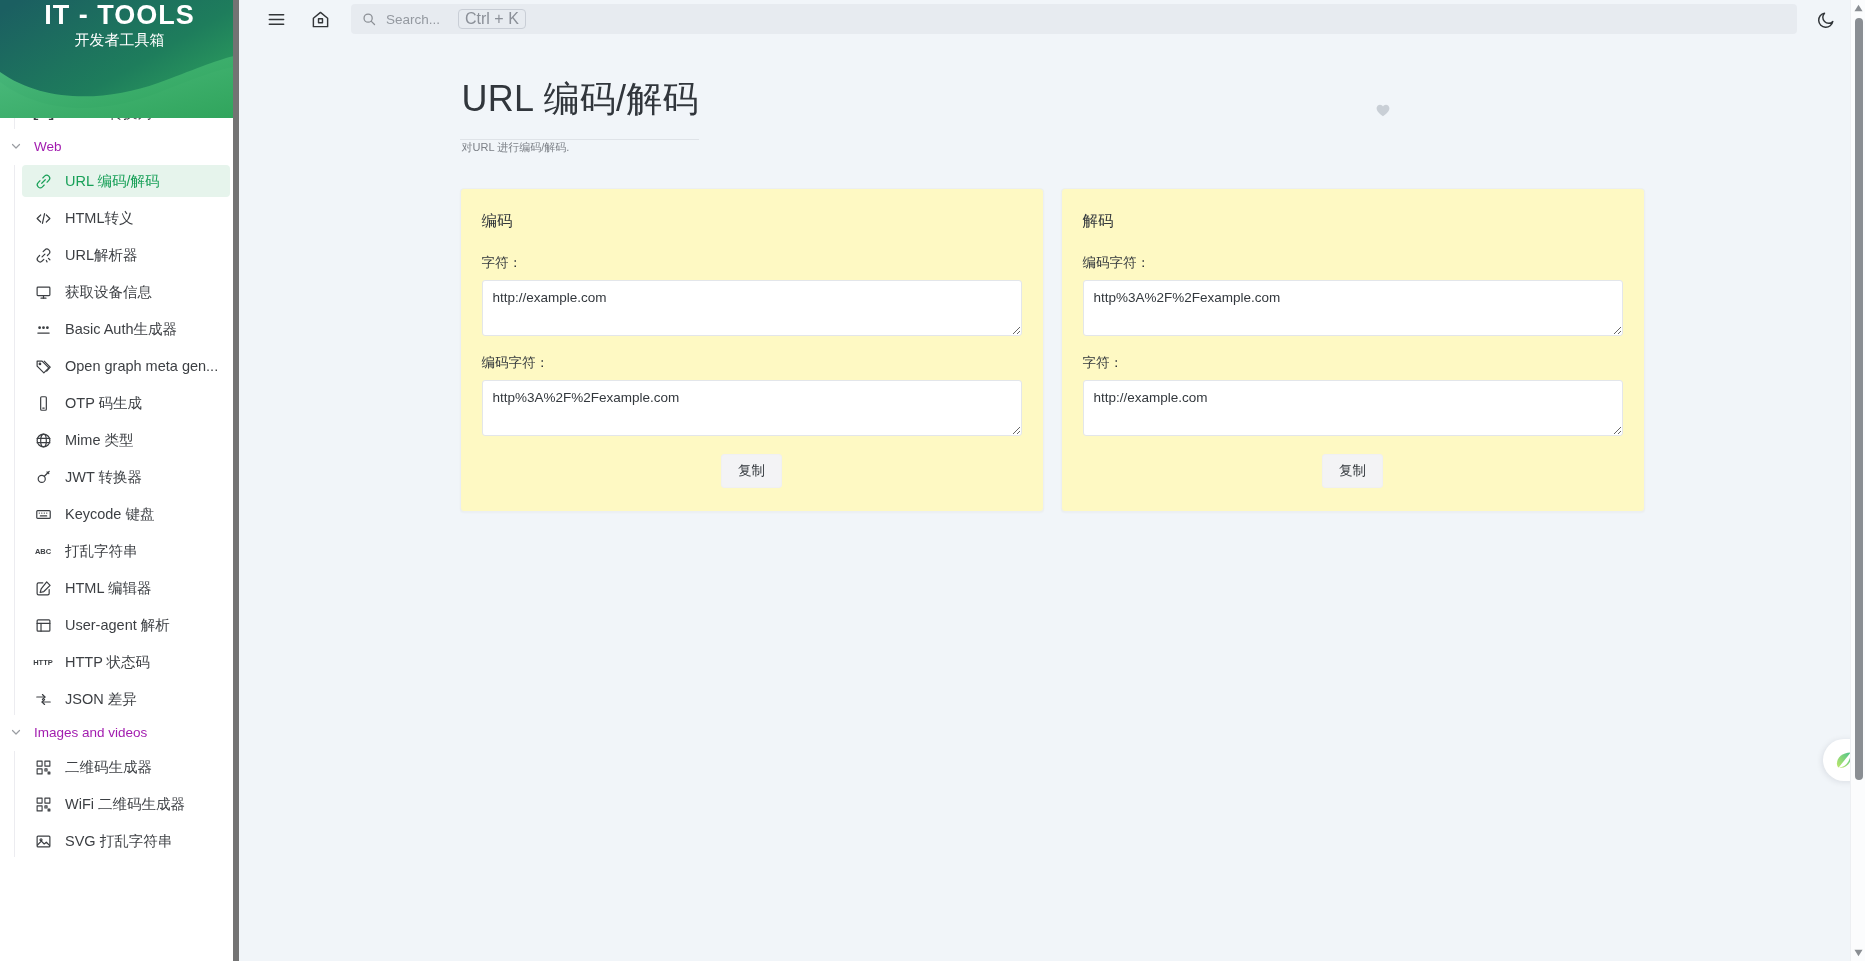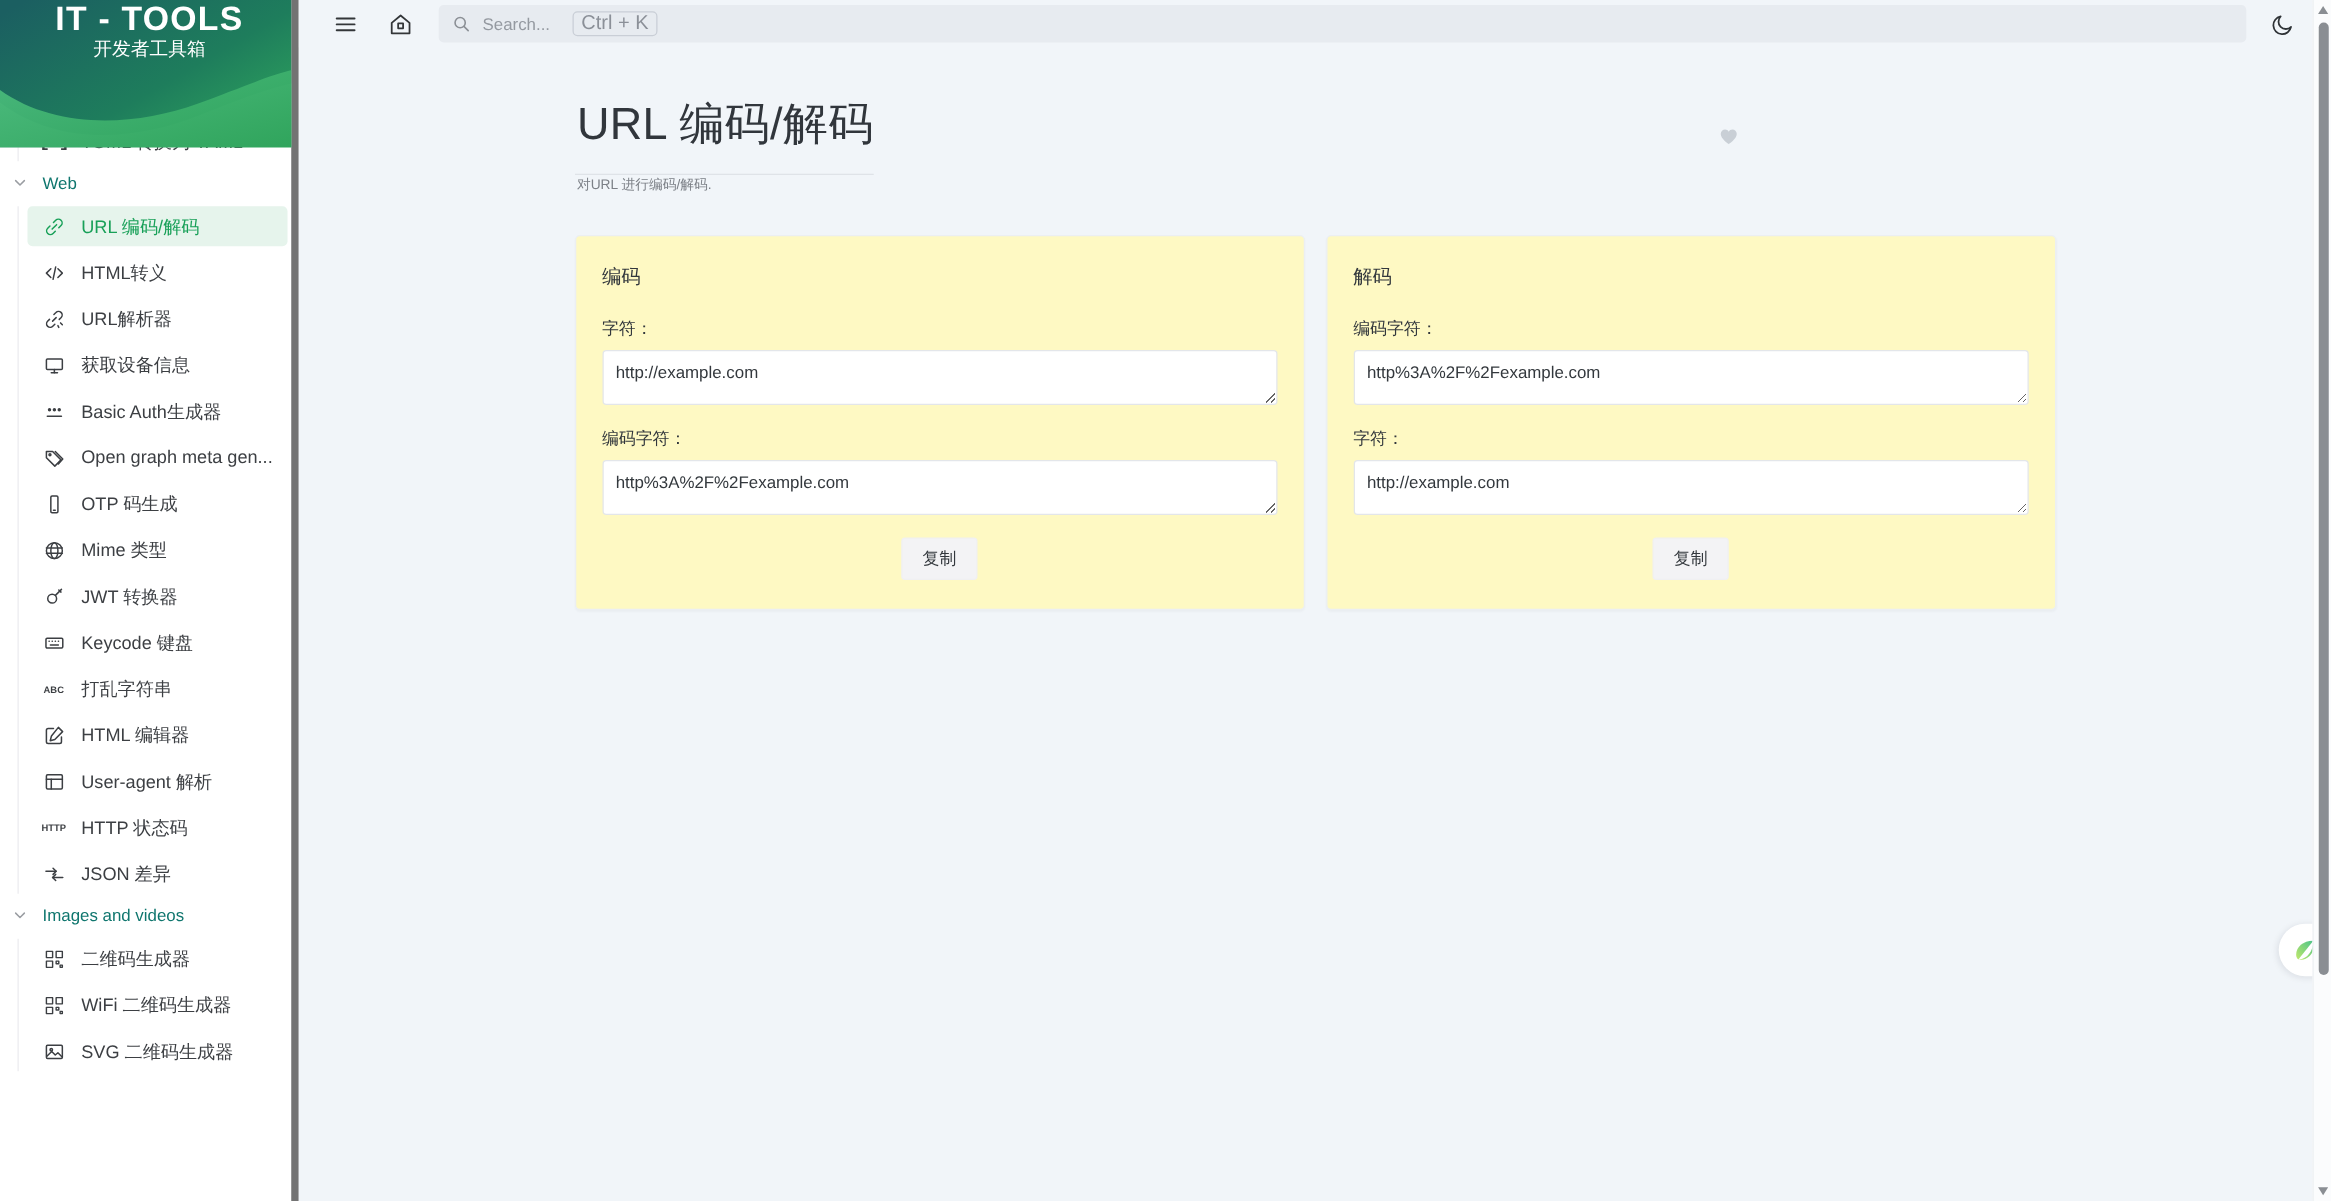--- a/index.html
+++ b/index.html
@@ -75,7 +75,7 @@
     align-items: center;
     height: 30px;
     padding-left: 8px;
-    color: #0f766e;
+    color: #a21caf;
     font-size: 13.5px;
     margin-top: 0;
     margin-bottom: 4px;

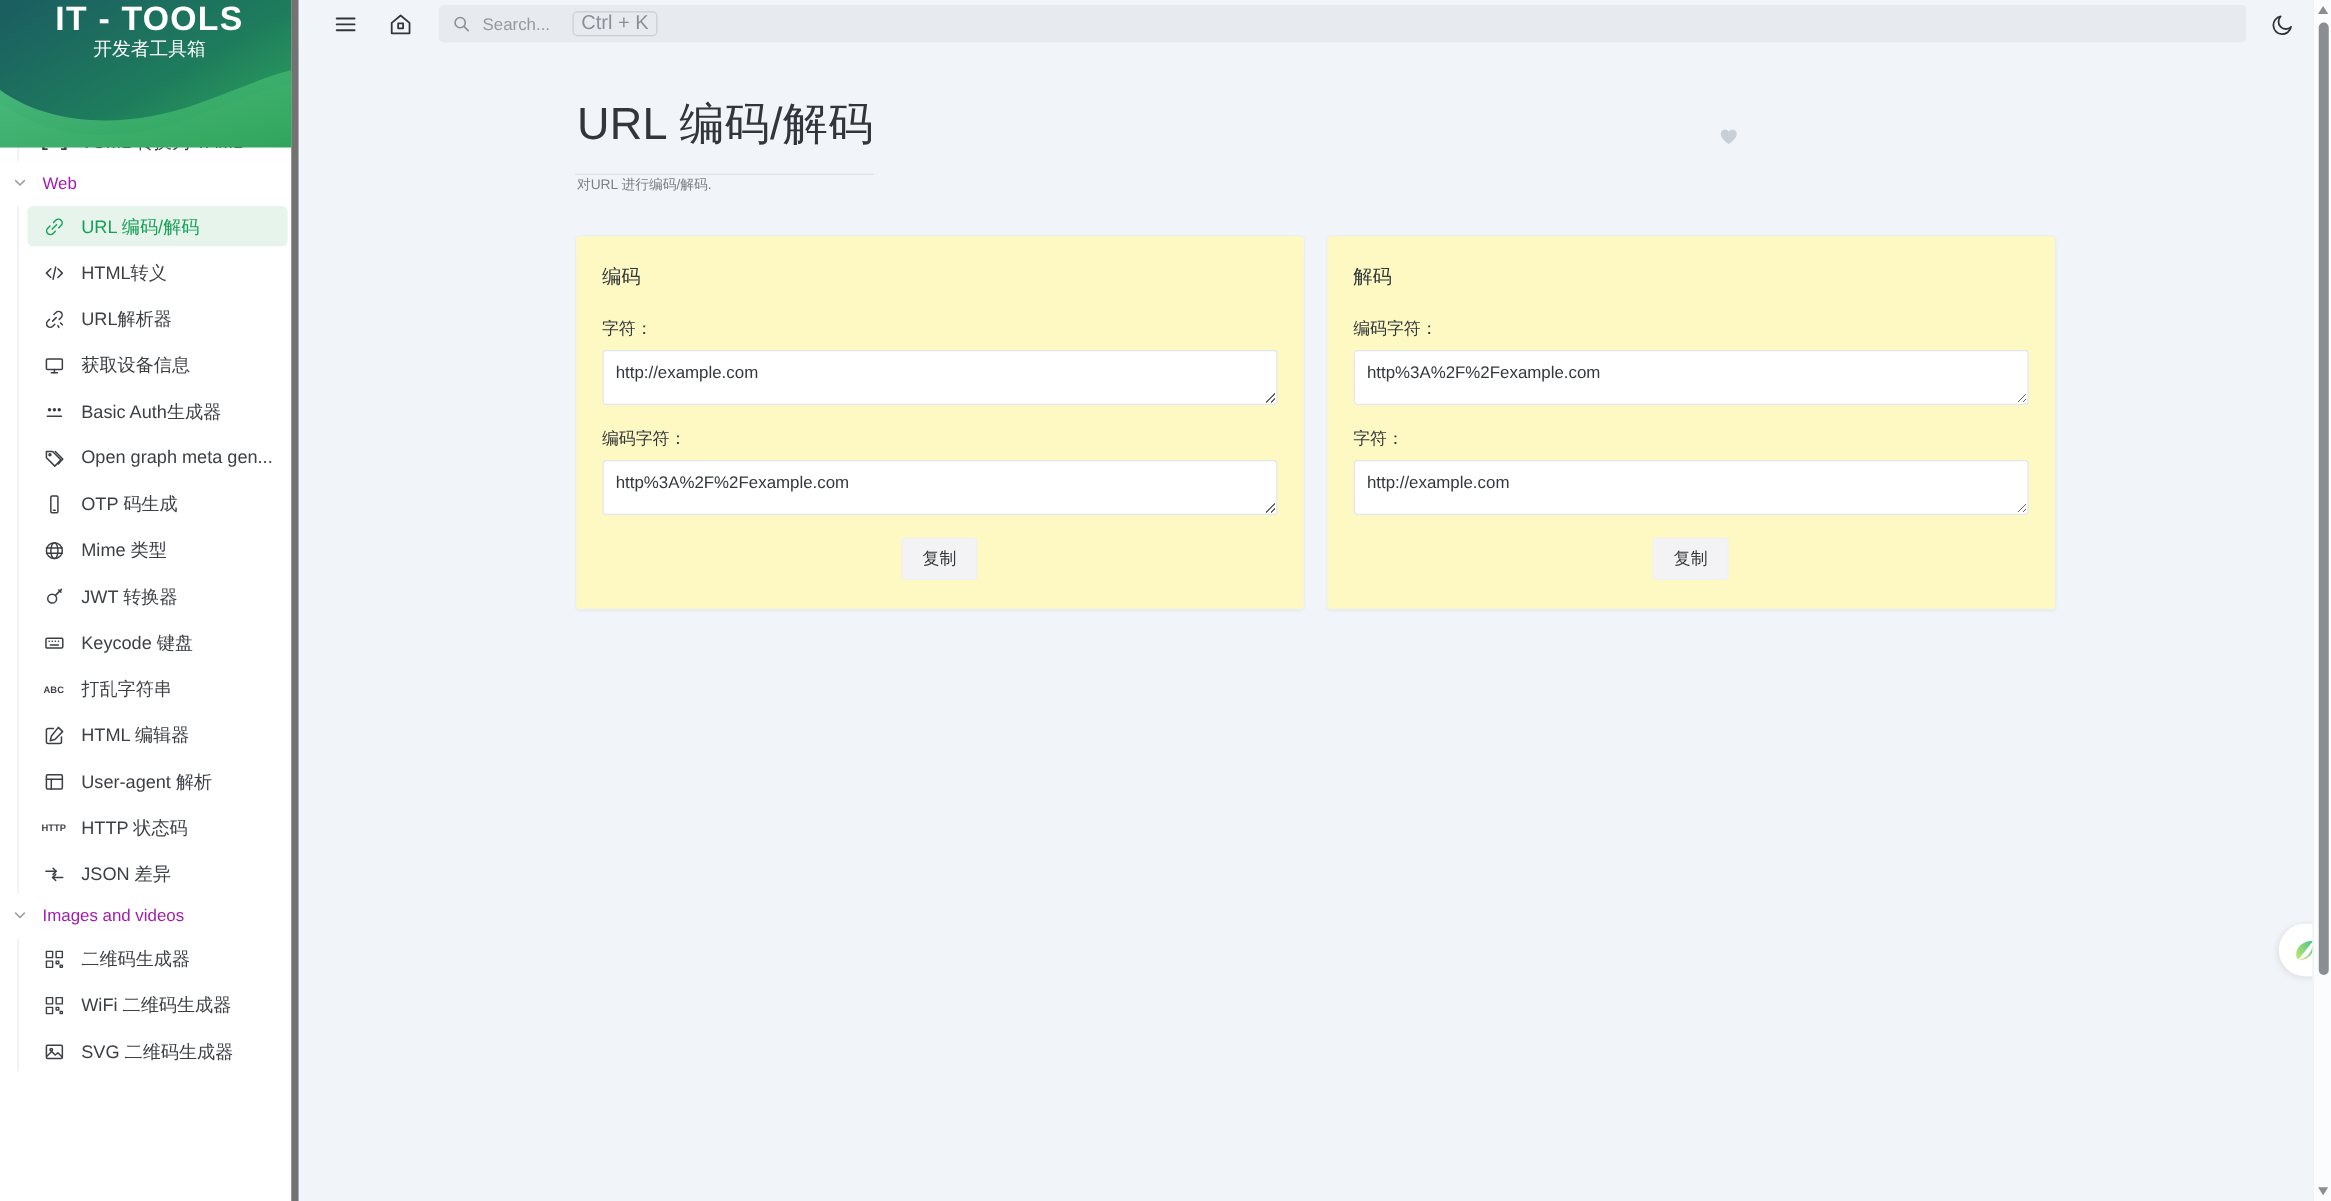--- a/index.html
+++ b/index.html
@@ -259,7 +259,7 @@
   .ta-wrap { margin-bottom: 18px; }
   textarea.ta {
     width: 100%;
-    height: 44px;
+    height: 56px;
     resize: vertical;
     border: 1px solid #e3e6ea;
     border-radius: 3px;

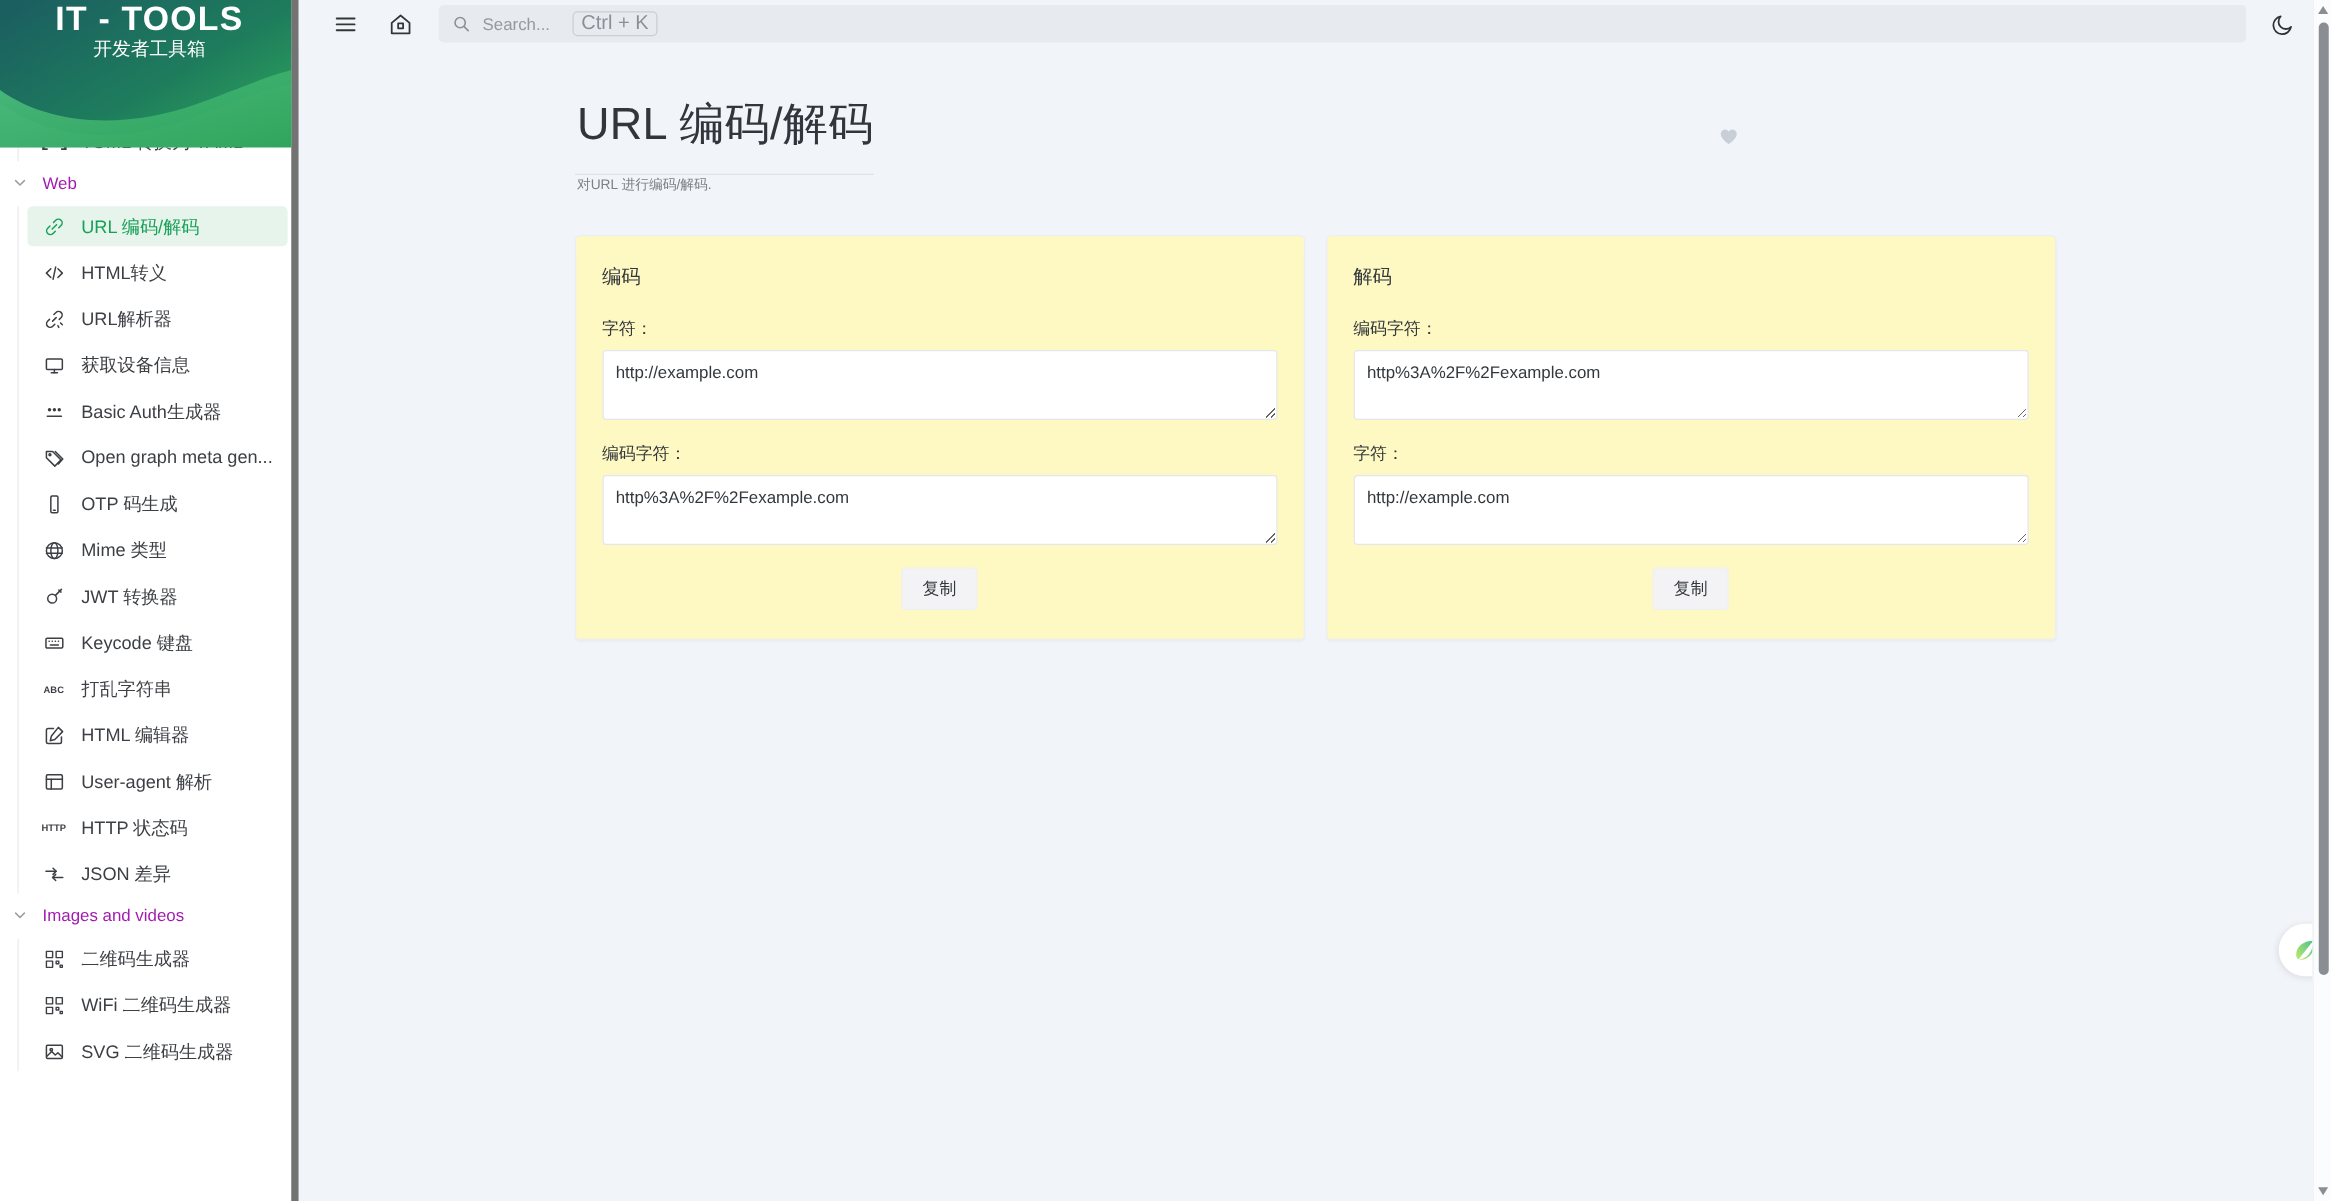--- a/index.html
+++ b/index.html
@@ -575,7 +575,7 @@
                     <path d="M3.5 17 L9 11.5 L13 15.5 L16 13 L20.5 17.5"></path>
                   </svg>
                 </span>
-                <span class="nav-label">SVG 二维码生成器</span>
+                <span class="nav-label">SVG 打乱字符串</span>
               </div>
             </div>
           </div>

